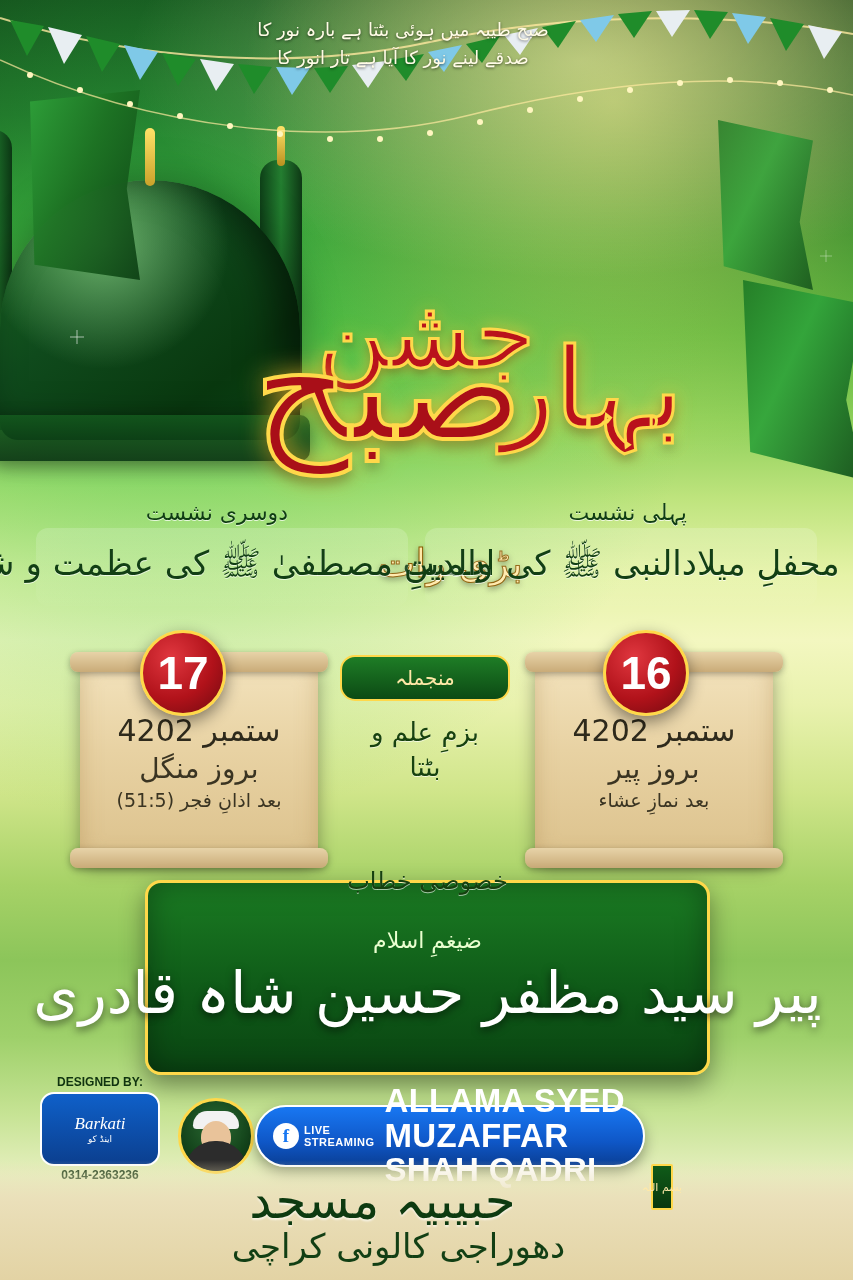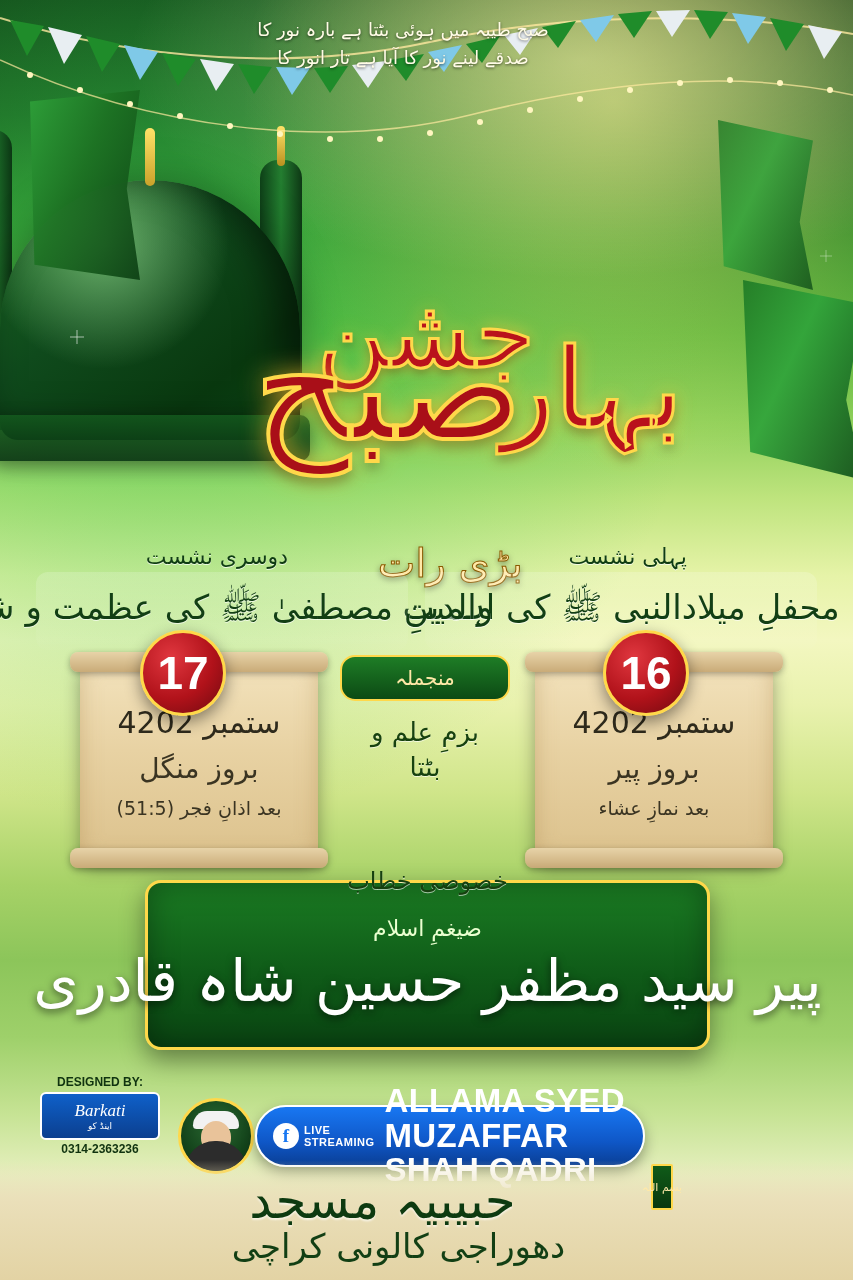--- a/index.html
+++ b/index.html
@@ -181,7 +181,6 @@
     background: linear-gradient(180deg, rgba(255,255,255,.18), rgba(255,255,255,.02));
     display: flex; align-items: center; justify-content: center;
     padding: 16px 14px;
-    margin-top: 44px;
   }
   .session-1 { right: 36px; top: 528px; width: 392px; }
   .session-2 { left: 36px;  top: 528px; width: 372px; }

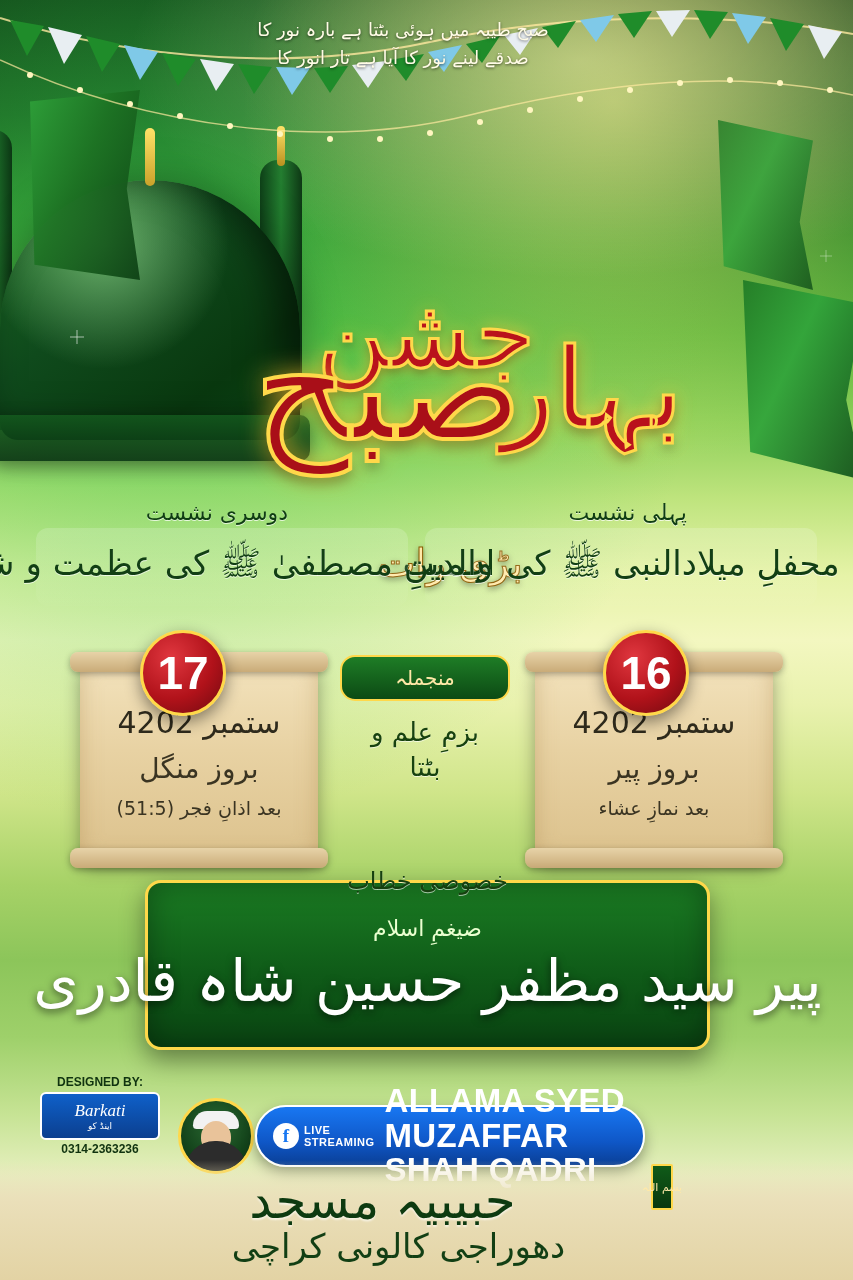--- a/index.html
+++ b/index.html
@@ -216,7 +216,7 @@
   .scroll-inner {
     position:absolute; inset: 22px 14px 18px 14px;
     display:flex; flex-direction:column; align-items:center; justify-content:center;
-    gap: 12px; text-align:center;
+    gap: 4px; text-align:center;
   }
   .scroll-date {
     font-size: 30px; color: #2e2a1c;

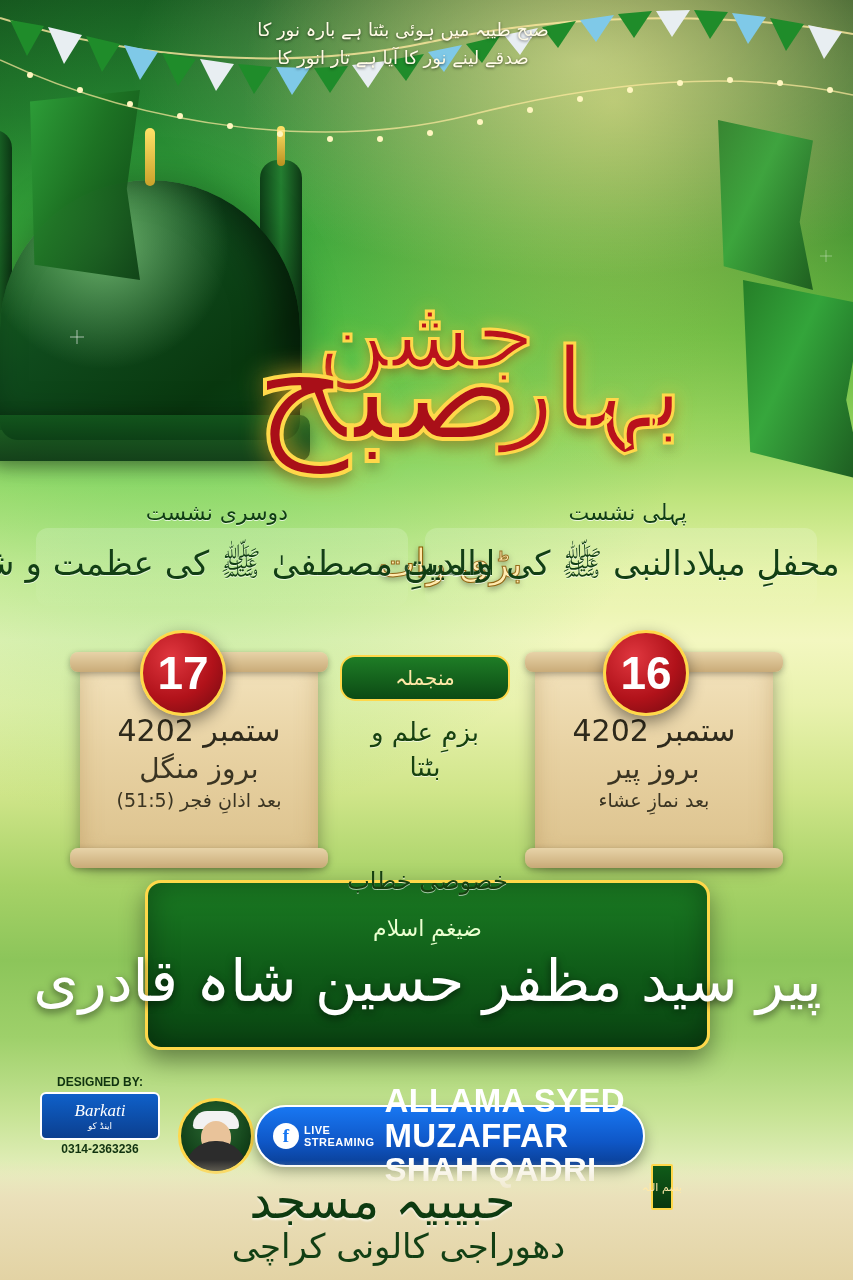--- a/index.html
+++ b/index.html
@@ -252,7 +252,7 @@
 
   
   .speaker-panel {
-    position: absolute; left: 145px; top: 880px; width: 565px; height: 170px;
+    position: absolute; left: 145px; top: 880px; width: 565px; height: 195px;
     background: linear-gradient(180deg,#1b7c23 0%, #0f5b18 55%, #0a4512 100%);
     border: 3px solid #ffd84a;
     border-radius: 16px;

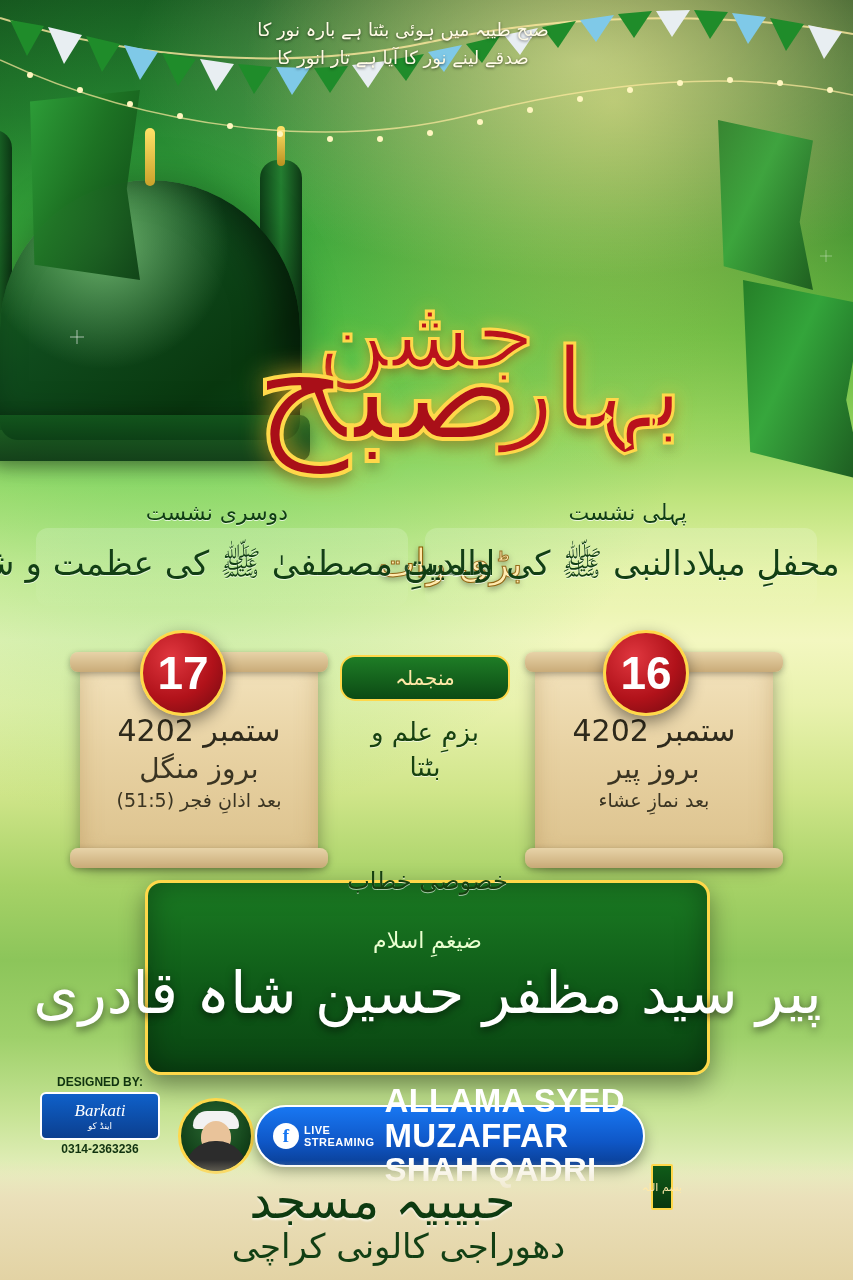--- a/index.html
+++ b/index.html
@@ -320,7 +320,7 @@
   .designer-box {
     margin-top: 3px;
     background: linear-gradient(180deg,#0f60c9,#0b3f8f);
-    border: 2px solid #fff; border-radius: 6px; padding: 7px 2px;
+    border: 2px solid #fff; border-radius: 14px; padding: 20px 2px;
     color:#fff;
   }
   .designer-name { font-family:"Liberation Serif", serif; font-style:italic; font-size:17px; }

